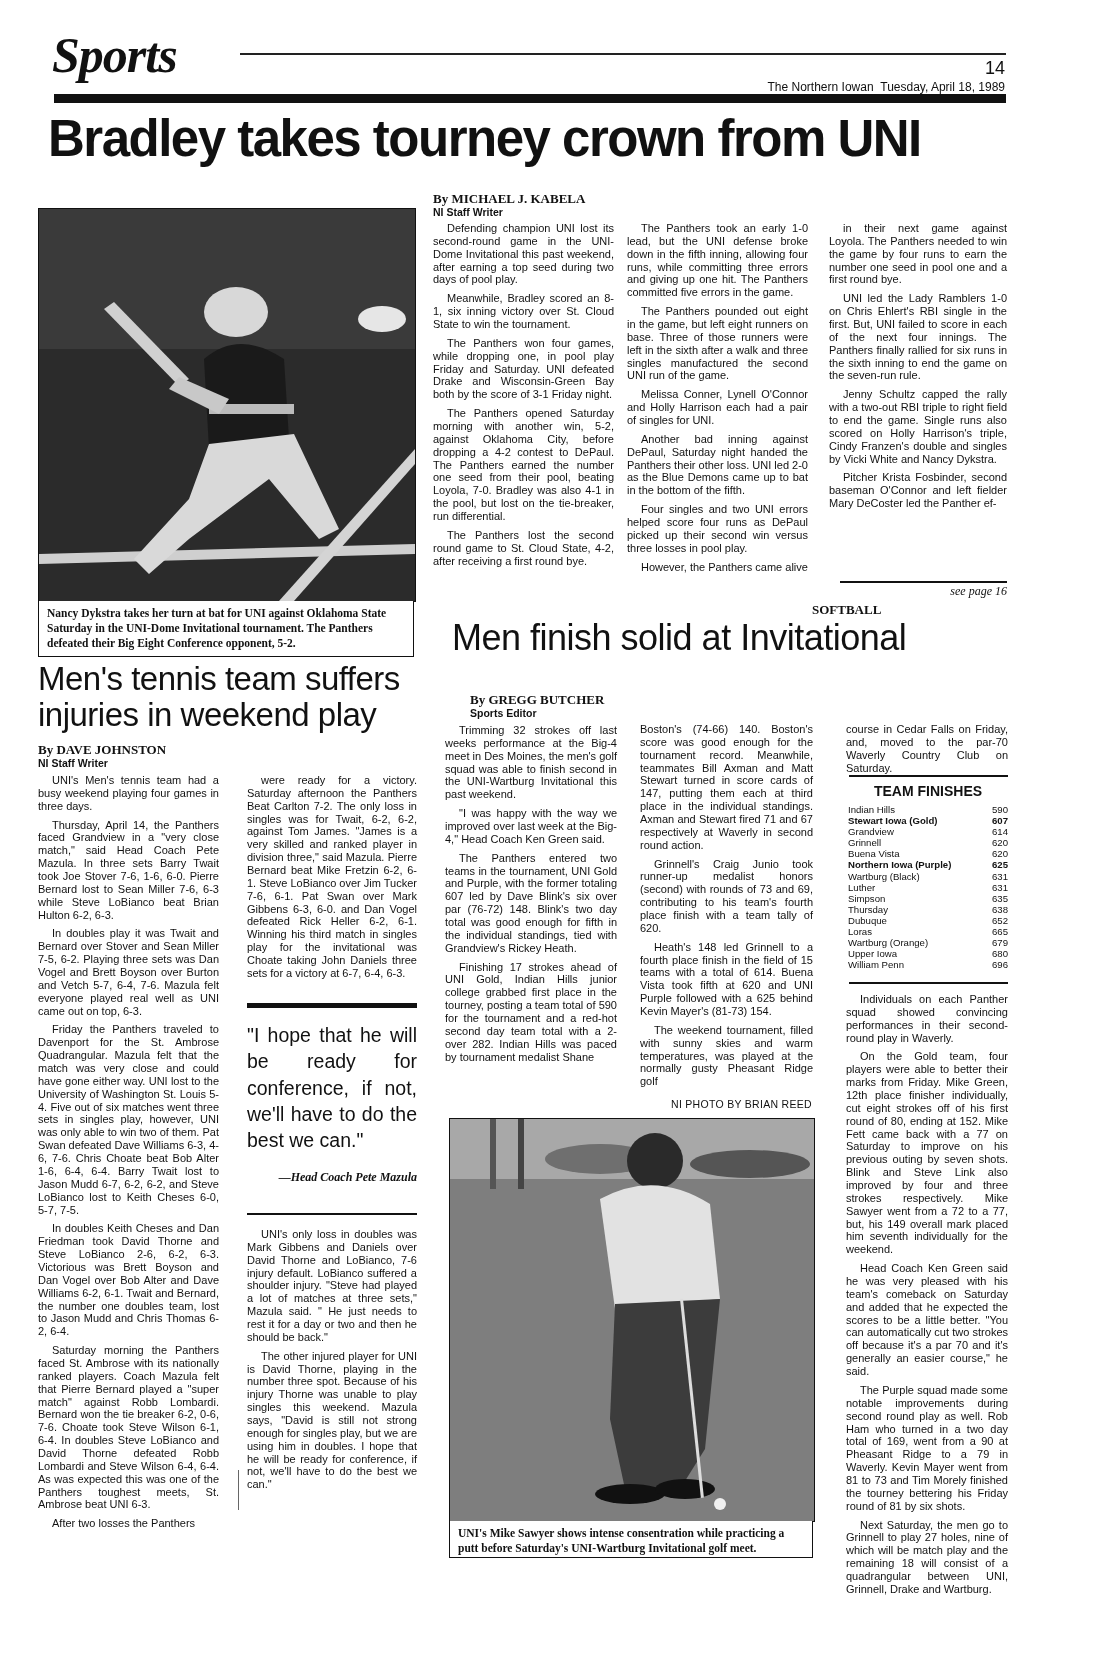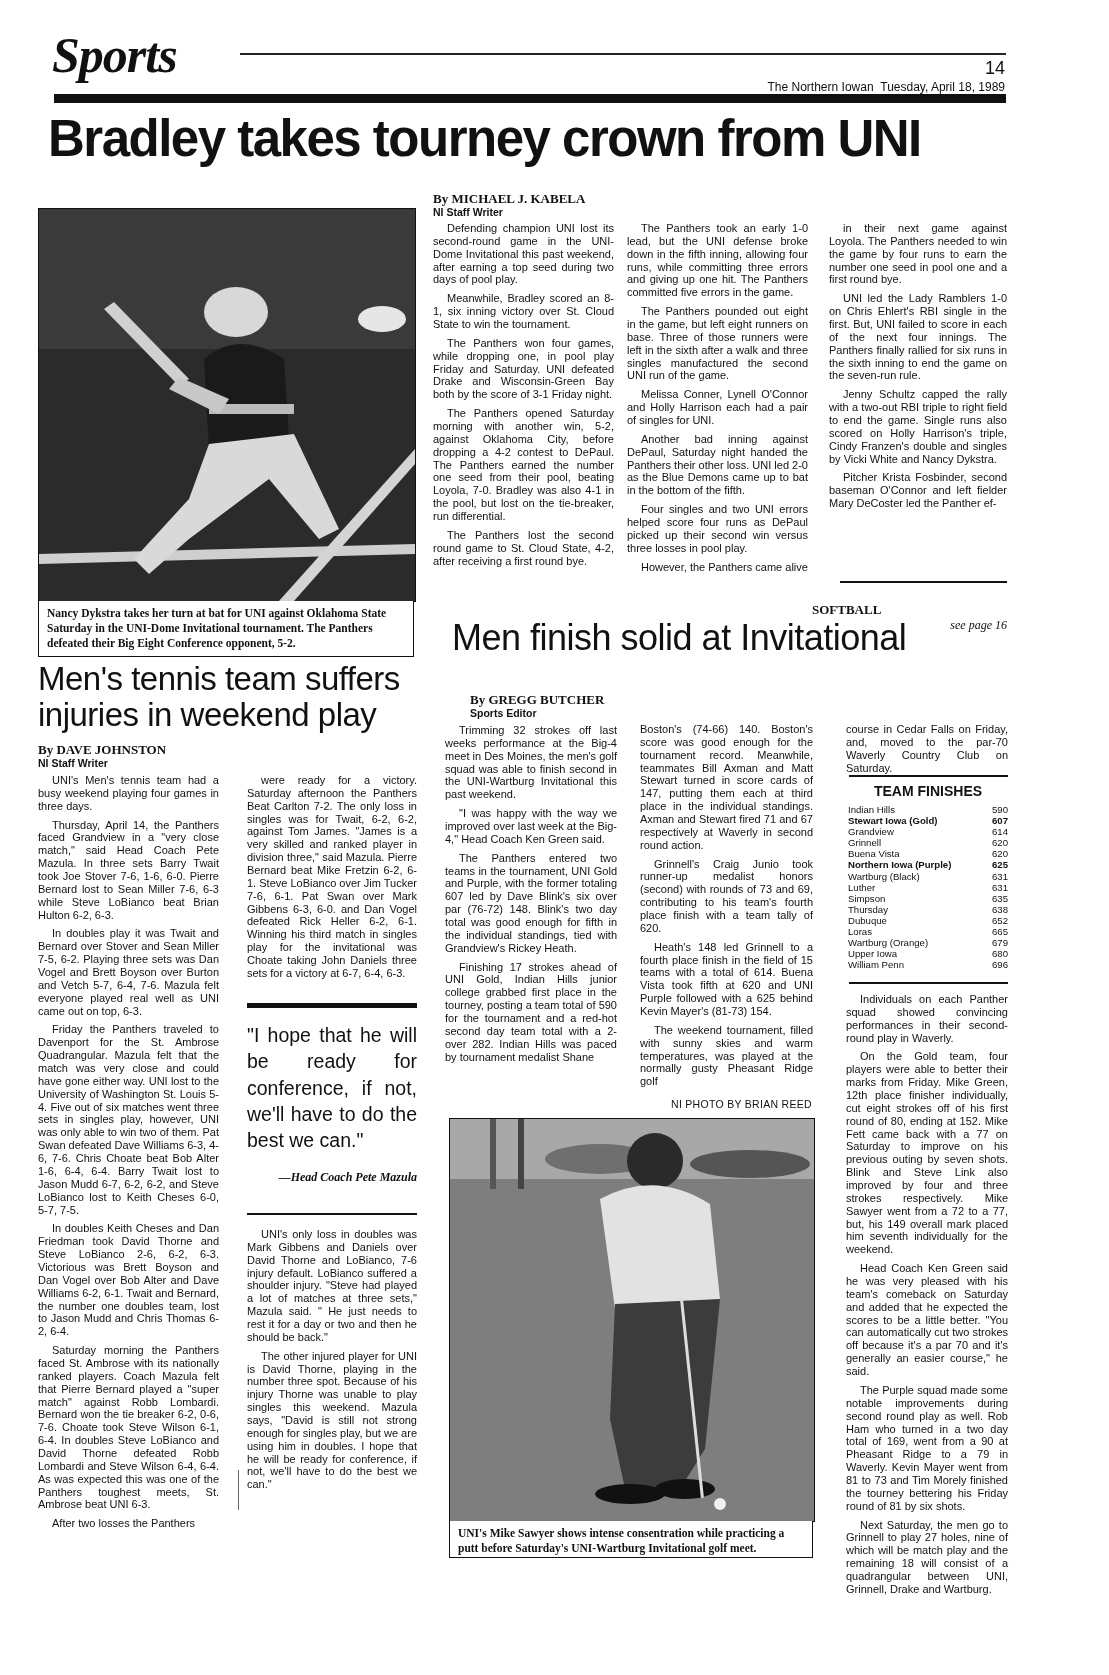--- a/index.html
+++ b/index.html
@@ -90,7 +90,7 @@
 
 <div class="abs softball-label" style="left:812px; top:564px;margin-top:38px;">SOFTBALL</div>
 <div class="abs rule" style="left:840px; top:581px; width:167px; height:1.5px;"></div>
-<div class="abs seepage" style="left:840px; top:584px; width:167px;margin-top:34px;">see page 16</div>
+<div class="abs seepage" style="left:840px; top:584px; width:167px;">see page 16</div>
 
 <div class="abs sub-head" style="left:38px; top:661px; width:380px;">Men's tennis team suffers injuries in weekend play</div>
 

